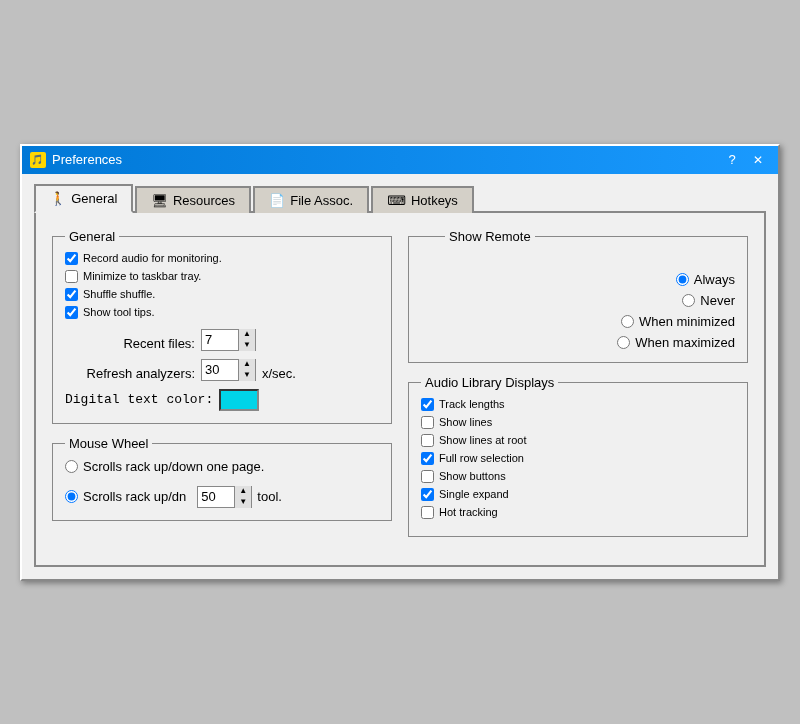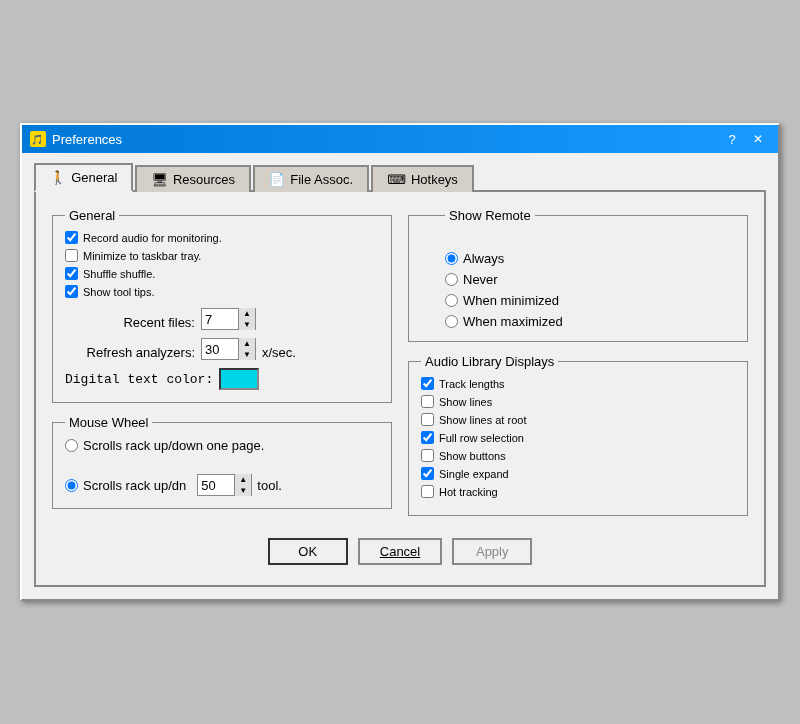--- a/index.html
+++ b/index.html
@@ -226,6 +226,7 @@
       flex-direction: column;
       gap: 6px;
       margin-top: 20px;
+      align-items: flex-end;
     }
     .radio-row {
       display: flex;

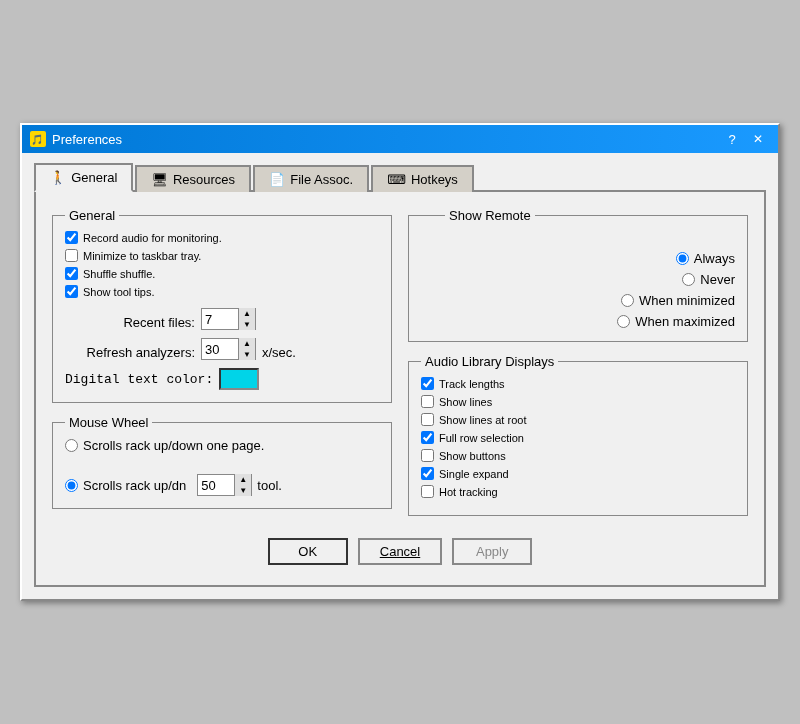--- a/index.html
+++ b/index.html
@@ -348,7 +348,7 @@
               <input type="radio" name="scroll" id="r_page" style="">
               <label for="r_page">Scrolls rack up/down one page.</label>
             </div>
-            <div class="radio-row" style="margin-top: 21px;">
+            <div class="radio-row" style="margin-top: 12px;">
               <input type="radio" name="scroll" id="r_dn" checked="" style="">
               <label for="r_dn">Scrolls rack up/dn</label>
               <div class="spinner-wrap" style="margin-left: 6px;">

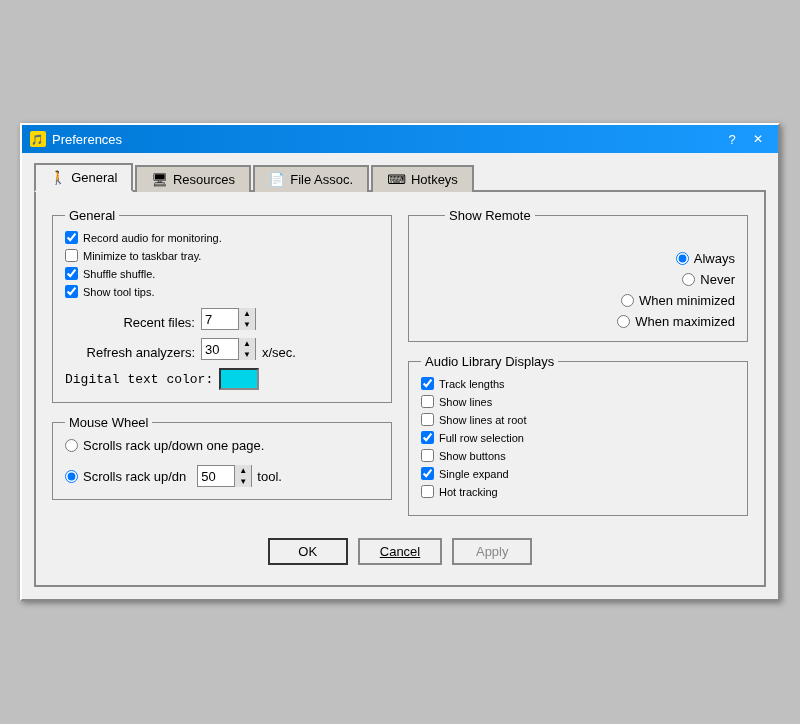--- a/index.html
+++ b/index.html
@@ -421,17 +421,6 @@
         </div>
       </div>
 
-      <div class="bottom-buttons">
-        <button class="dialog-btn default">
-          <span>OK</span>
-        </button>
-        <button class="dialog-btn">
-          <span><u>Cancel</u></span>
-        </button>
-        <button class="dialog-btn" style="color: #888;">
-          <span>Apply</span>
-        </button>
-      </div>
     </div>
   </div>
 </div>

